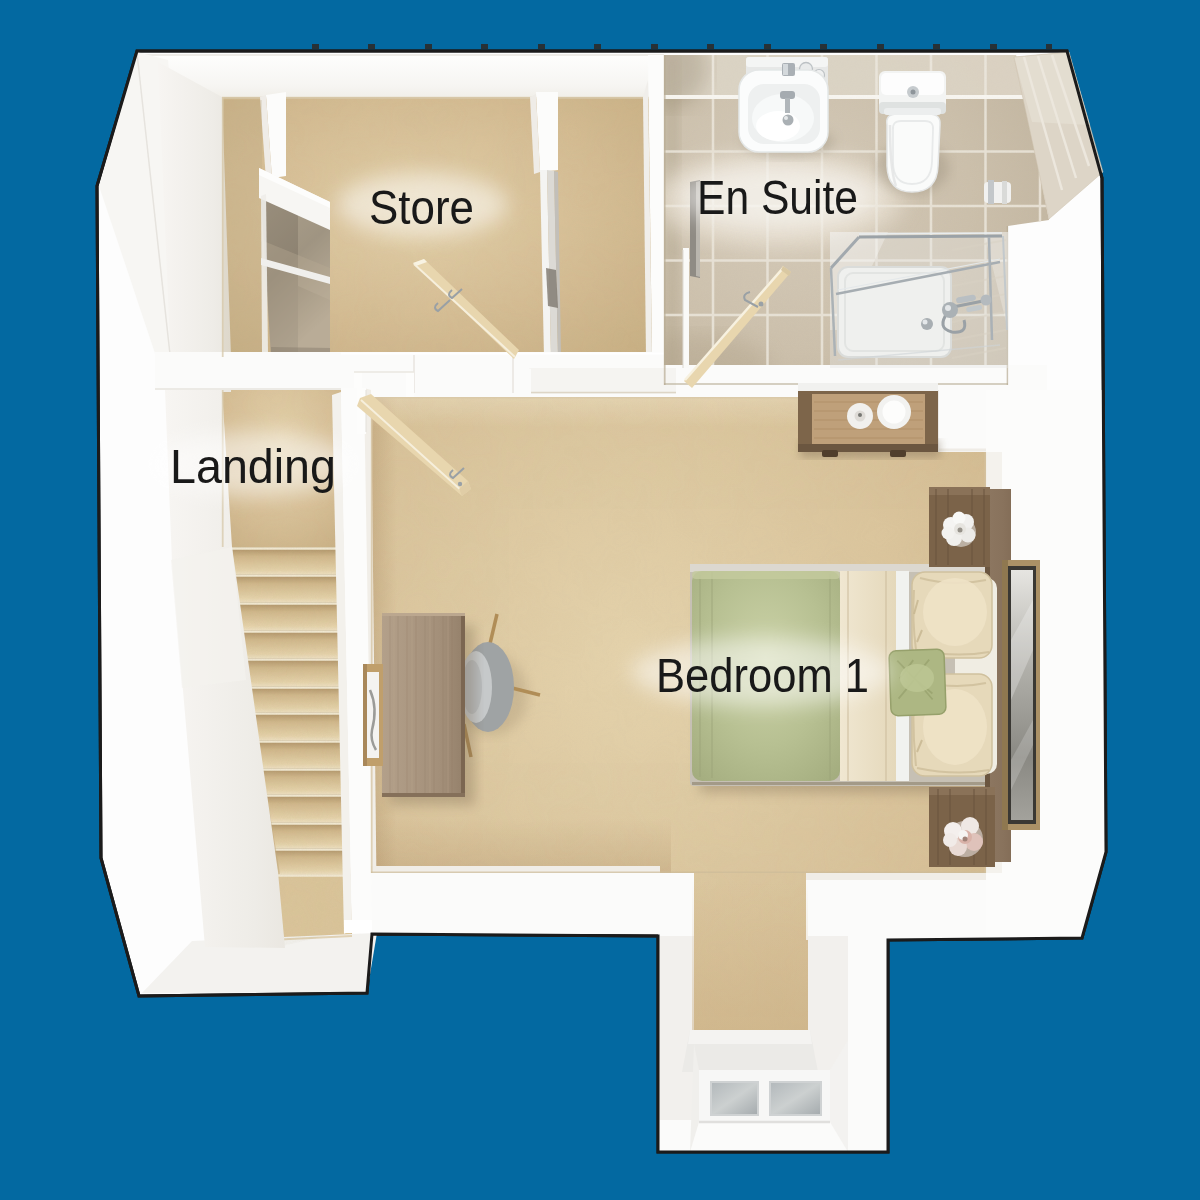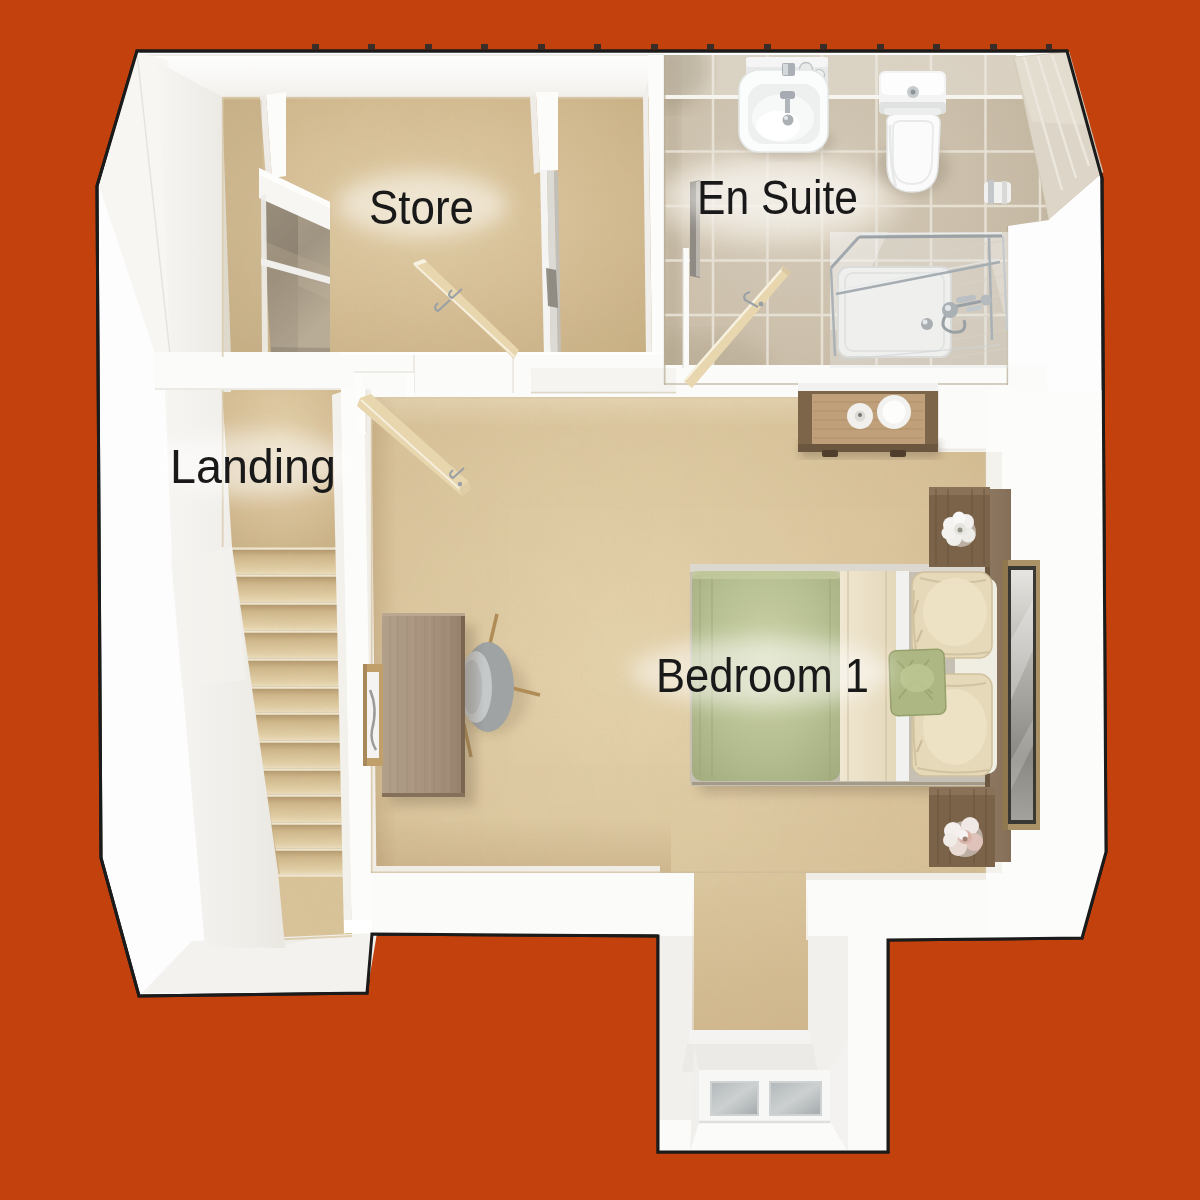--- a/index.html
+++ b/index.html
@@ -3,7 +3,7 @@
 <meta charset="utf-8">
 <style>
   html,body{margin:0;padding:0;background:#ffffff;}
-  #stage{position:relative;width:1200px;height:1200px;background:#c2410c;overflow:hidden;
+  #stage{position:relative;width:1200px;height:1200px;background:#0369a1;overflow:hidden;
          font-family:"Liberation Sans", sans-serif;}
   svg{position:absolute;left:0;top:0;}
 </style>

